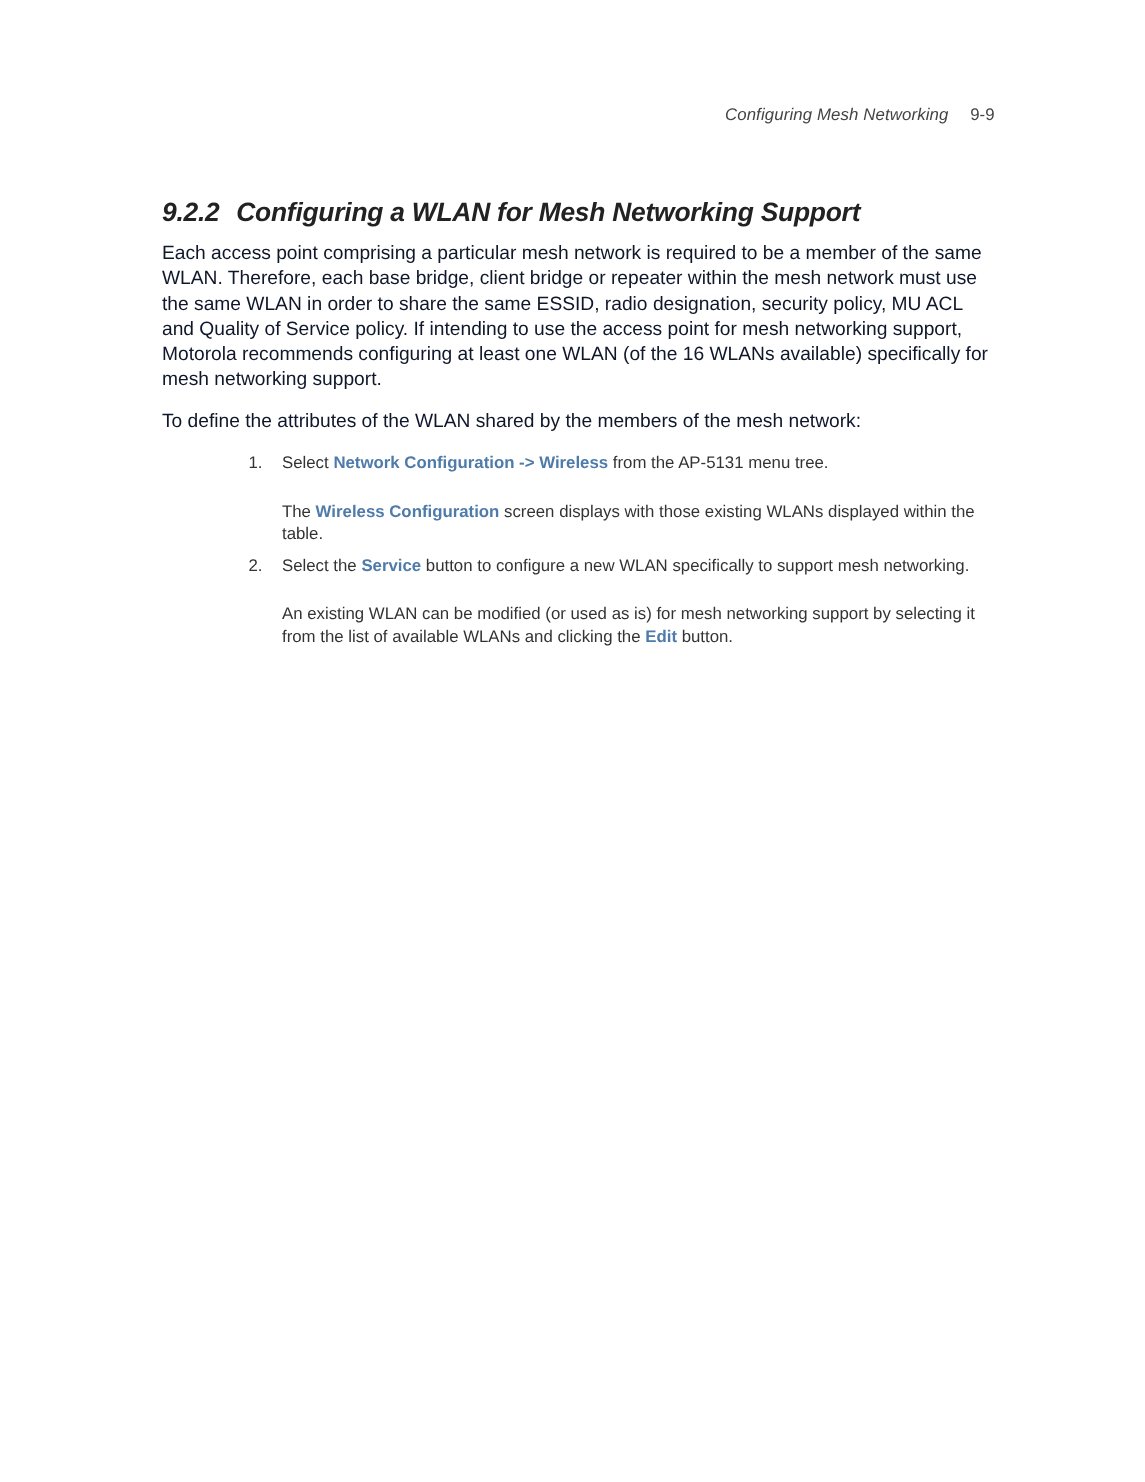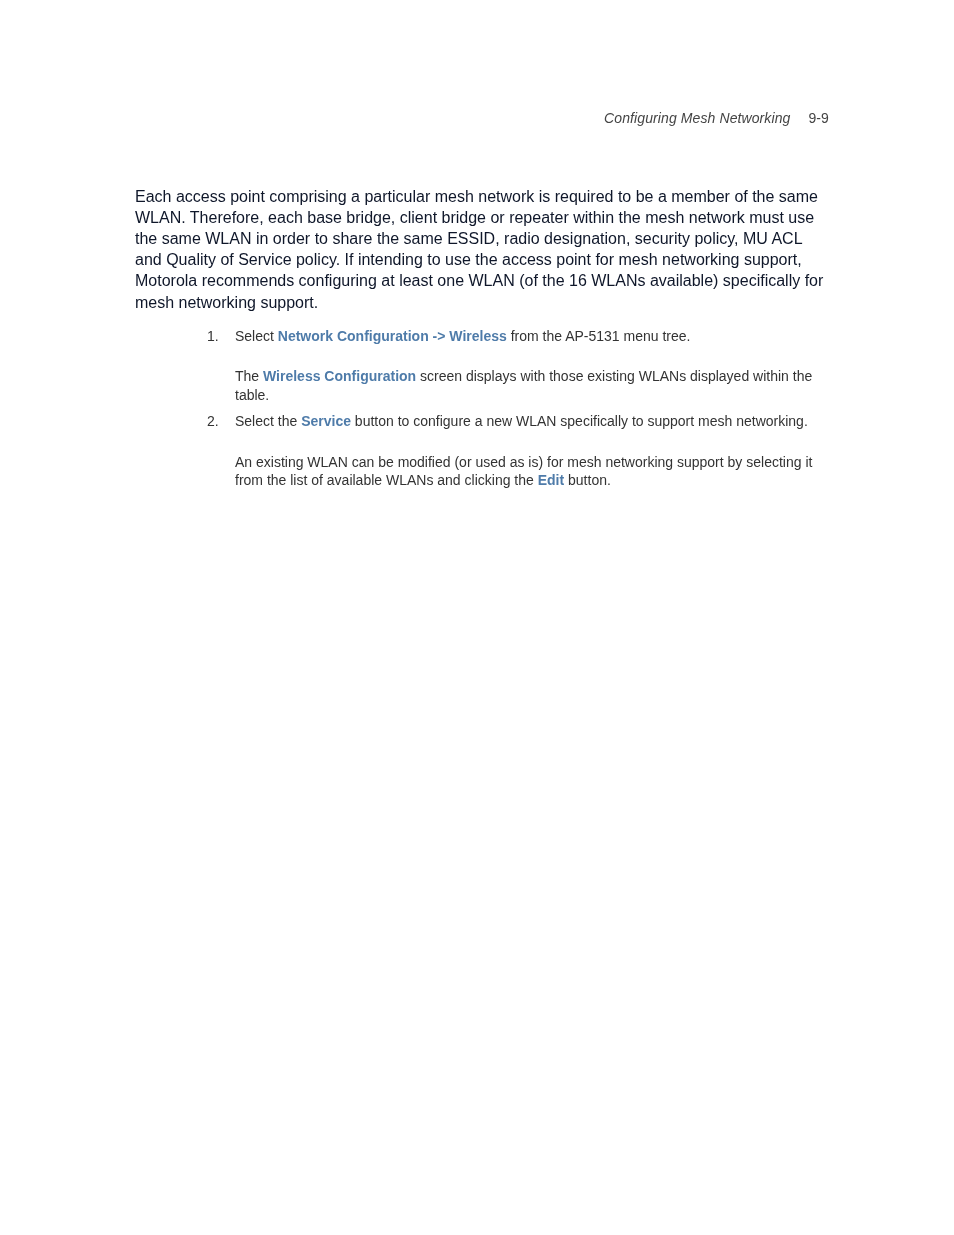--- a/index.html
+++ b/index.html
@@ -13,7 +13,7 @@
   }
   .page {
     box-sizing: border-box;
-    padding: 110px 125px 0 135px;
+    padding: 87px 125px 0 135px;
   }
   .running-head {
     text-align: right;

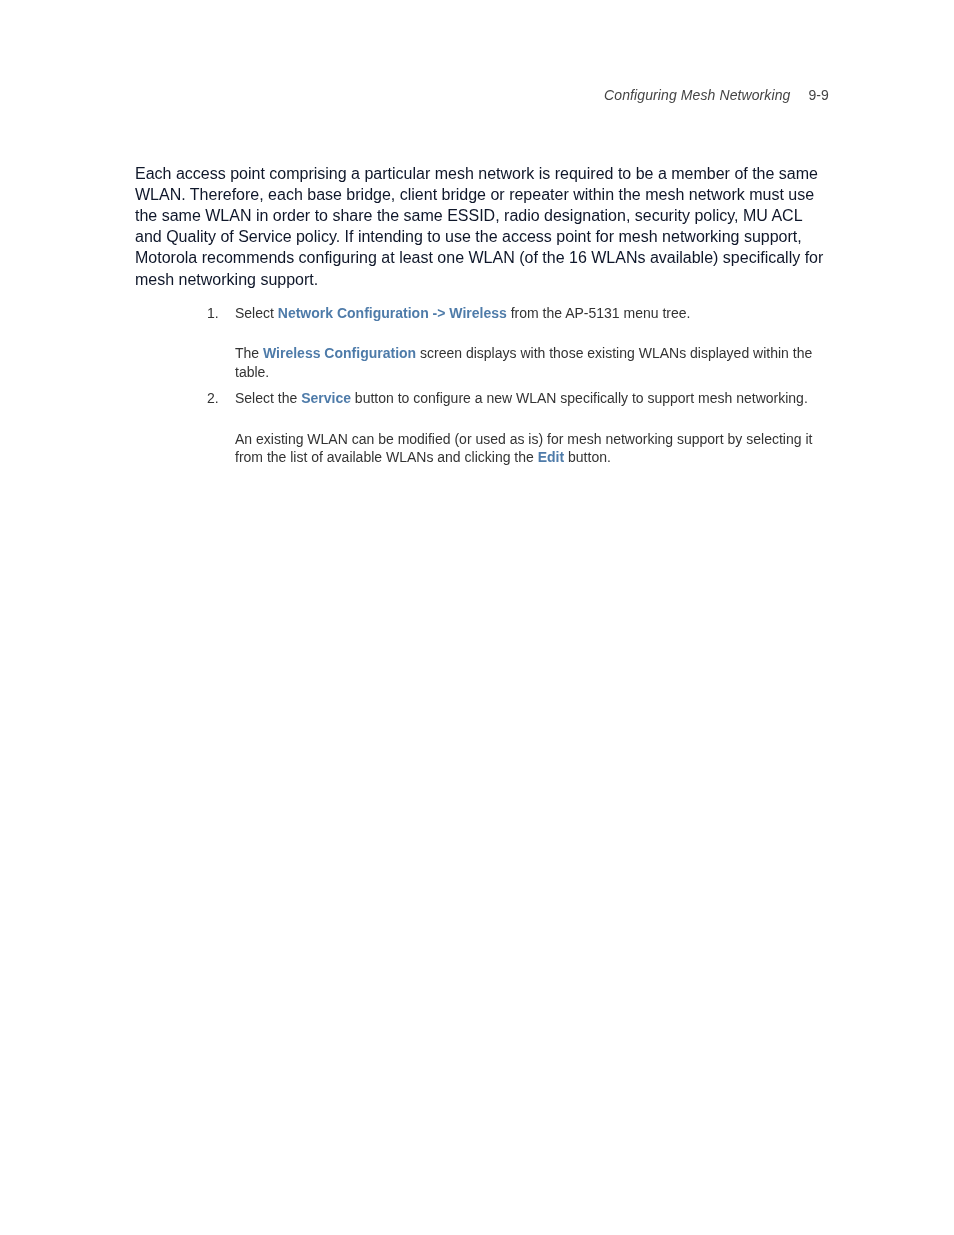--- a/index.html
+++ b/index.html
@@ -92,6 +92,10 @@
     <span class="num">9-9</span>
   </div>
 
+  <h2 class="section">
+    <span class="secnum">9.2.2</span>
+    <span>Configuring a WLAN for Mesh Networking Support</span>
+  </h2>
 
   <p class="body">Each access point comprising a particular mesh network is required to be a member of the same WLAN. Therefore, each base bridge, client bridge or repeater within the mesh network must use the same WLAN in order to share the same ESSID, radio designation, security policy, MU ACL and Quality of Service policy. If intending to use the access point for mesh networking support, Motorola recommends configuring at least one WLAN (of the 16 WLANs available) specifically for mesh networking support.</p>
 

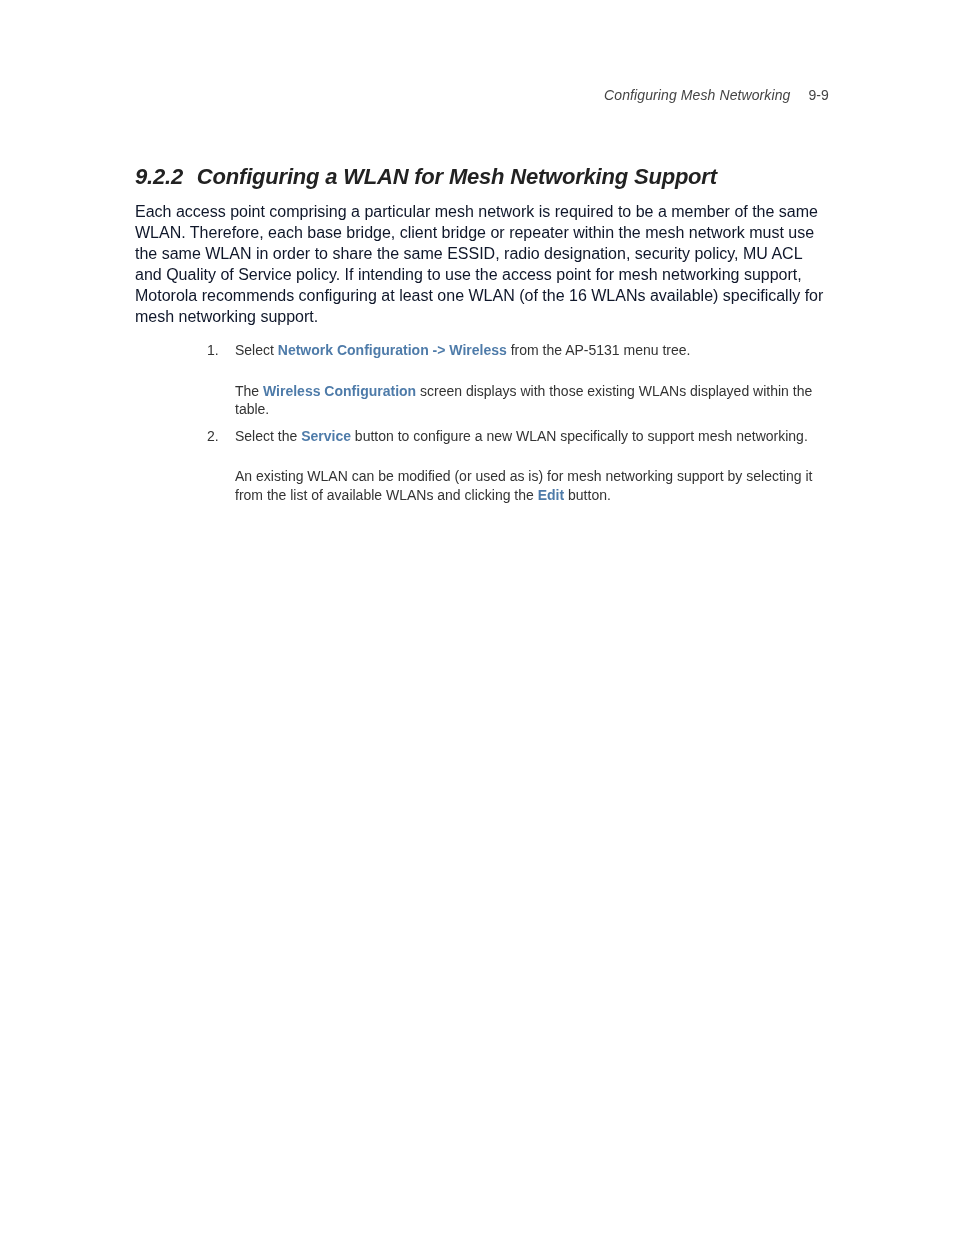--- a/index.html
+++ b/index.html
@@ -99,6 +99,7 @@
 
   <p class="body">Each access point comprising a particular mesh network is required to be a member of the same WLAN. Therefore, each base bridge, client bridge or repeater within the mesh network must use the same WLAN in order to share the same ESSID, radio designation, security policy, MU ACL and Quality of Service policy. If intending to use the access point for mesh networking support, Motorola recommends configuring at least one WLAN (of the 16 WLANs available) specifically for mesh networking support.</p>
 
+  <p class="body">To define the attributes of the WLAN shared by the members of the mesh network:</p>
 
   <ol class="steps">
     <li>

